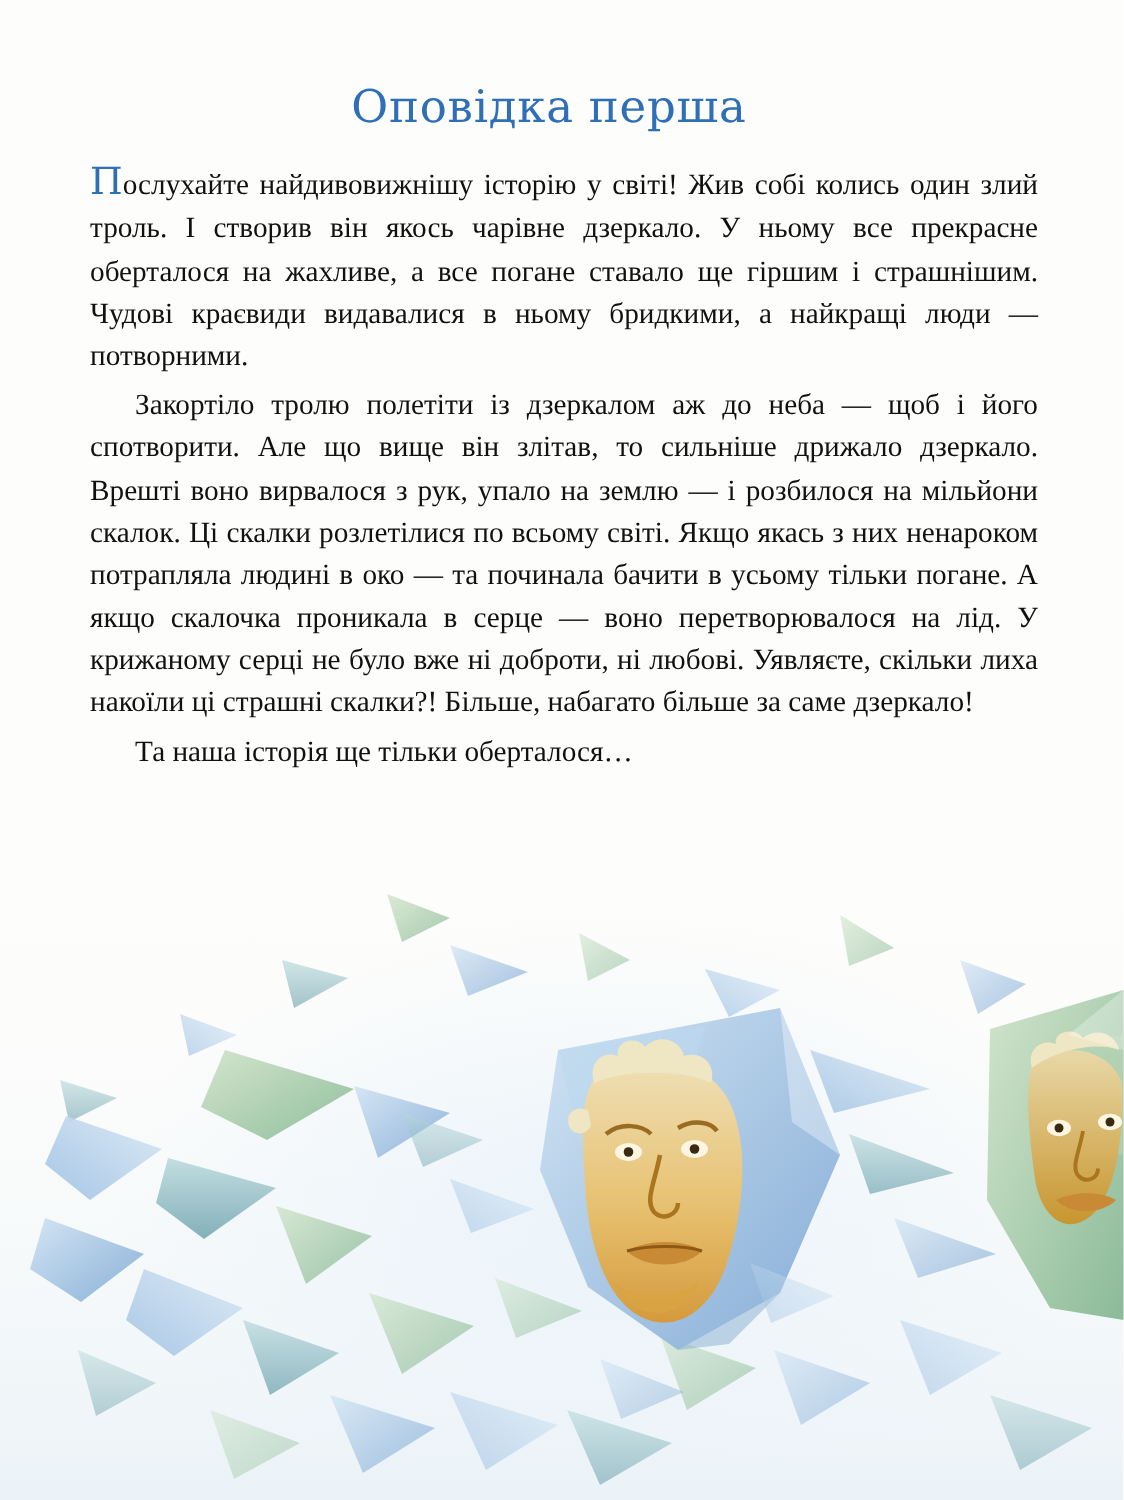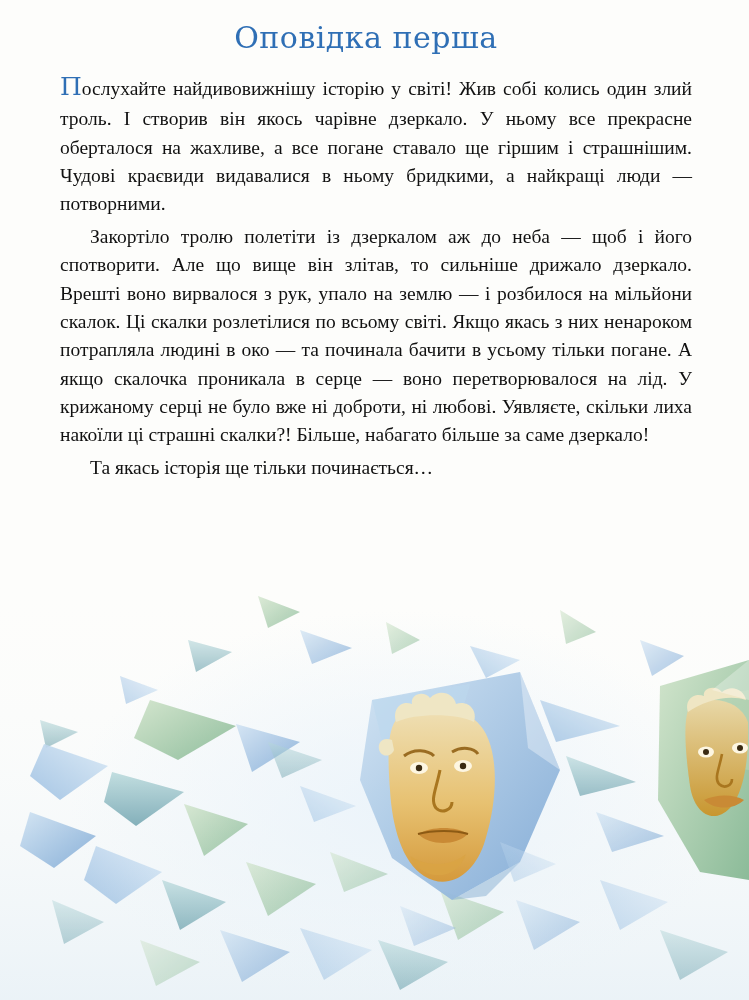--- a/index.html
+++ b/index.html
@@ -38,7 +38,7 @@
   .text-block {
     position: absolute;
     left: 56px;
-    top: 20px;
+    top: 54px;
     width: 640px;
     z-index: 2;
   }

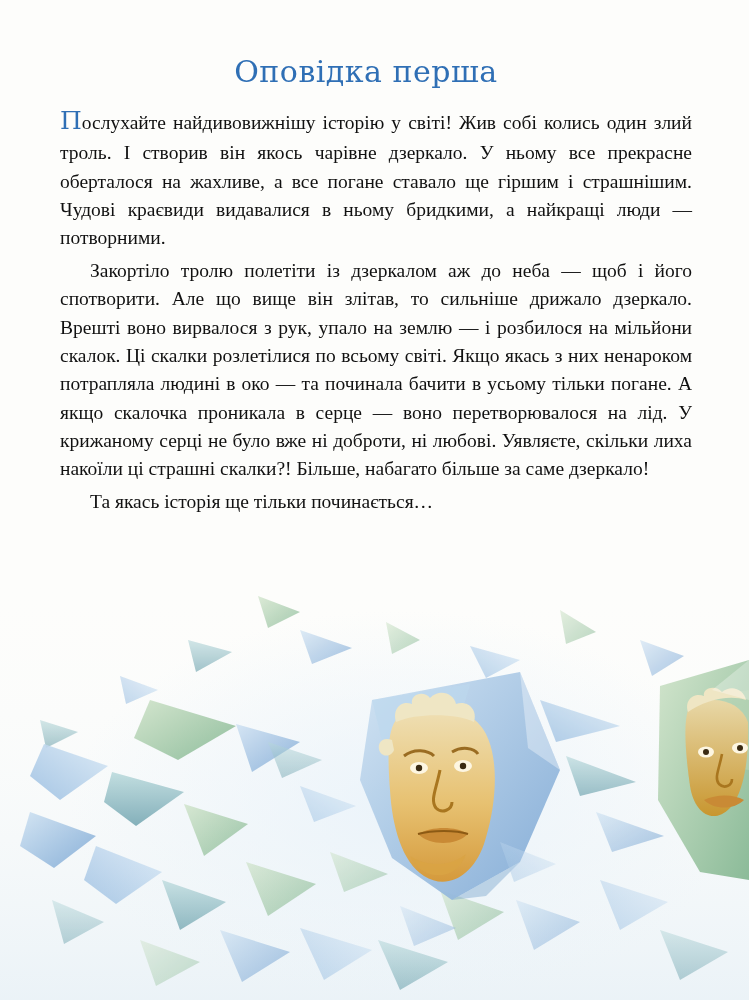--- a/index.html
+++ b/index.html
@@ -229,7 +229,7 @@
 
     <p class="para">Закортіло тролю полетіти із дзеркалом аж до неба — щоб і його спотворити. Але що вище він злітав, то сильніше дрижало дзеркало. Врешті воно вирвалося з рук, упало на землю — і роз­билося на мільйони скалок. Ці скалки розлетілися по всьому світі. Якщо якась з них ненароком потрапляла людині в око — та почи­нала бачити в усьому тільки погане. А якщо скалочка проникала в серце — воно перетворювалося на лід. У крижаному серці не було вже ні доброти, ні любові. Уявляєте, скільки лиха накоїли ці страшні скалки?! Більше, набагато більше за саме дзеркало!</p>
 
-    <p class="para">Та якась історія ще тільки починається…</p>
+    <p class="para">Та наша історія ще тільки оберталося…</p>
 
   </div>
 </div>

